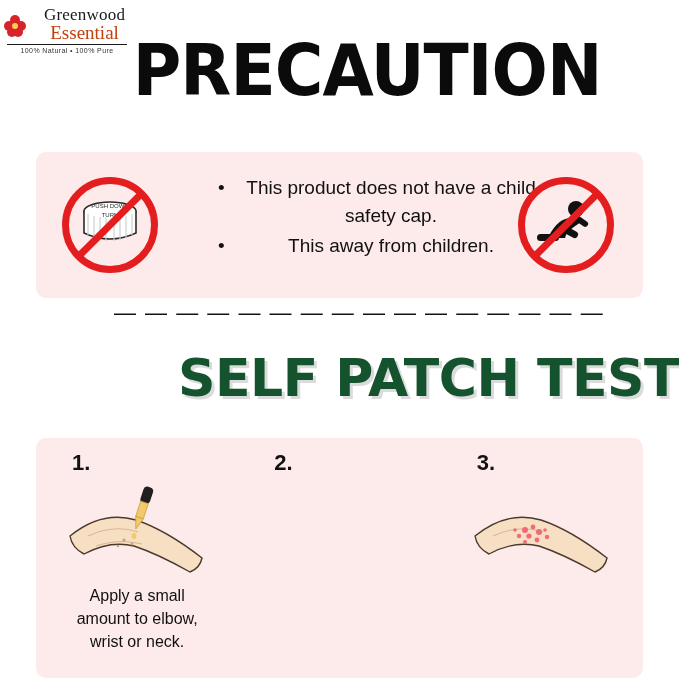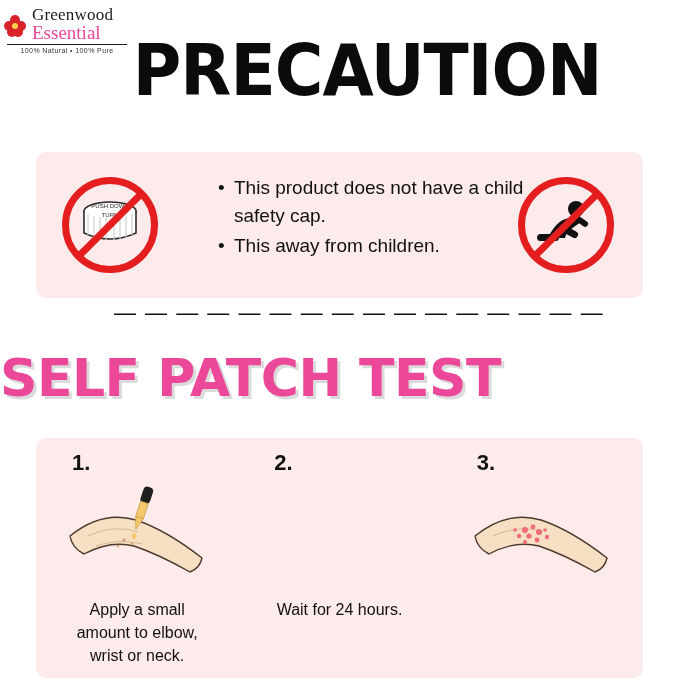--- a/index.html
+++ b/index.html
@@ -55,8 +55,8 @@
     z-index: 2;
   }
   .logo-words {
-    margin-left: 6px;
-    text-align: left;
+    margin-left: 18px;
+    text-align: center;
     line-height: 1.0;
   }
   .logo-words .l1 {

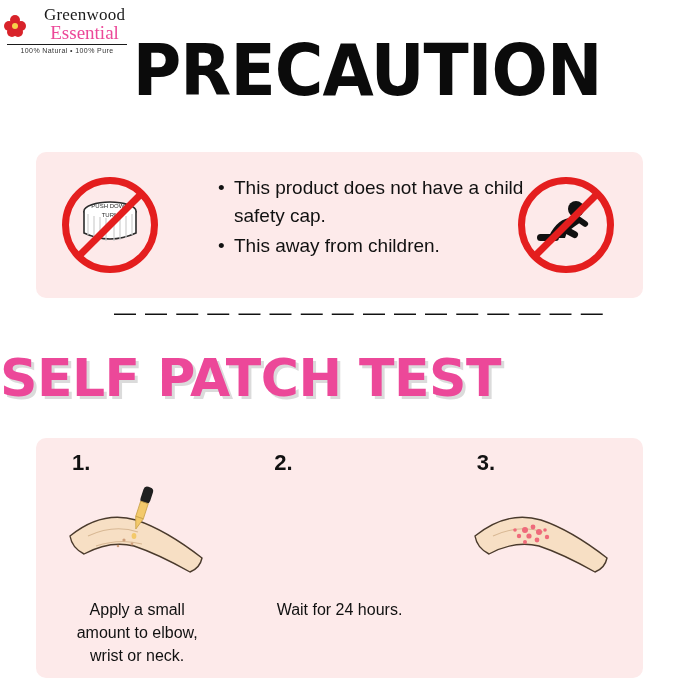--- a/index.html
+++ b/index.html
@@ -68,7 +68,7 @@
   .logo-words .l2 {
     font-family: "Liberation Serif", serif;
     font-size: 19px;
-    color: #ec4899;
+    color: #c2410c;
   }
   .logo-tag {
     margin-top: 2px;

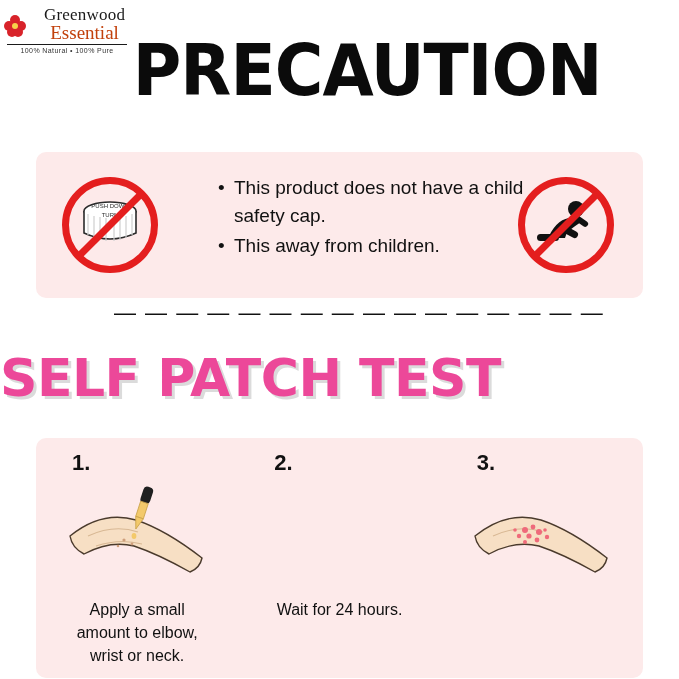--- a/index.html
+++ b/index.html
@@ -142,6 +142,7 @@
   }
   .prec-body {
     flex: 1;
+    text-align: center;
   }
 
   

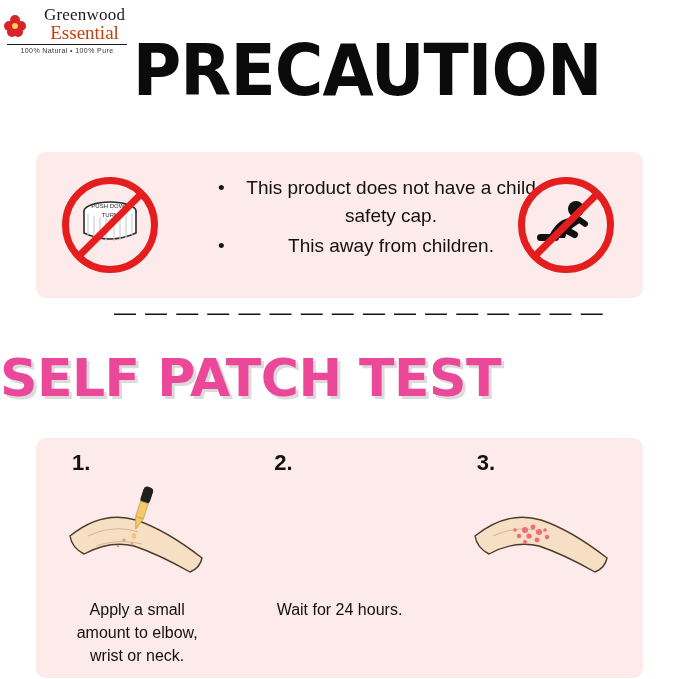--- a/index.html
+++ b/index.html
@@ -102,12 +102,12 @@
     left: 0;
     top: 348px;
     width: 679px;
-    text-align: left;
+    text-align: right;
     font-family: "DejaVu Sans", sans-serif;
     font-weight: bold;
     font-size: 52px;
     letter-spacing: -0.5px;
-    color: #ec4899;
+    color: #14532d;
     text-shadow: 3px 3px 0 rgba(190,190,190,0.55);
   }
 

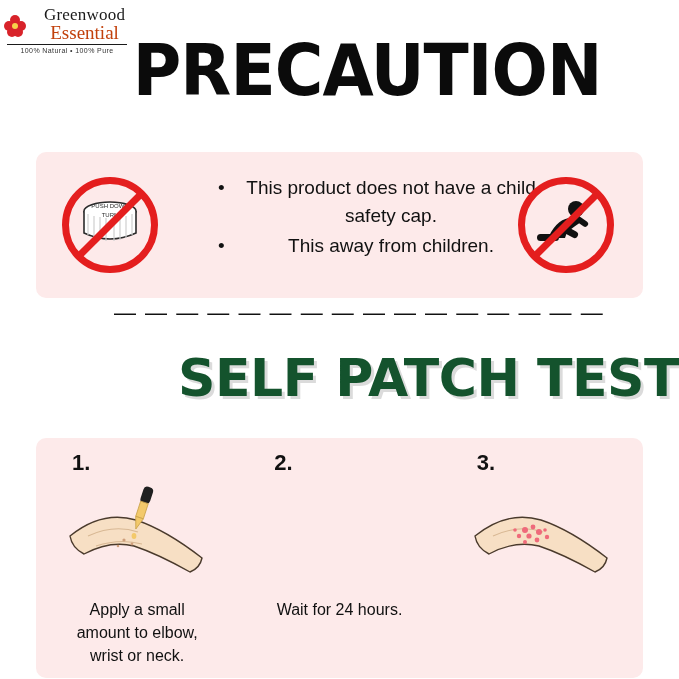--- a/index.html
+++ b/index.html
@@ -233,7 +233,7 @@
     position: absolute;
     left: 8px;
     right: 8px;
-    top: 160px;
+    top: 146px;
     text-align: center;
     font-size: 16px;
     line-height: 23px;

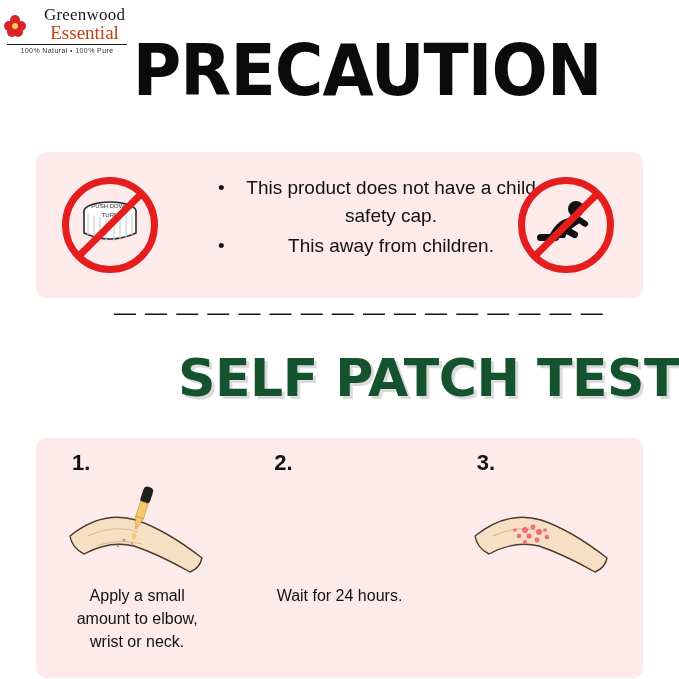--- a/index.html
+++ b/index.html
@@ -335,7 +335,6 @@
 
     <div class="step">
       <div class="step-num">2.</div>
-      <div class="step-caption">Wait for 24 hours.</div>
     </div>
 
     <div class="step">

